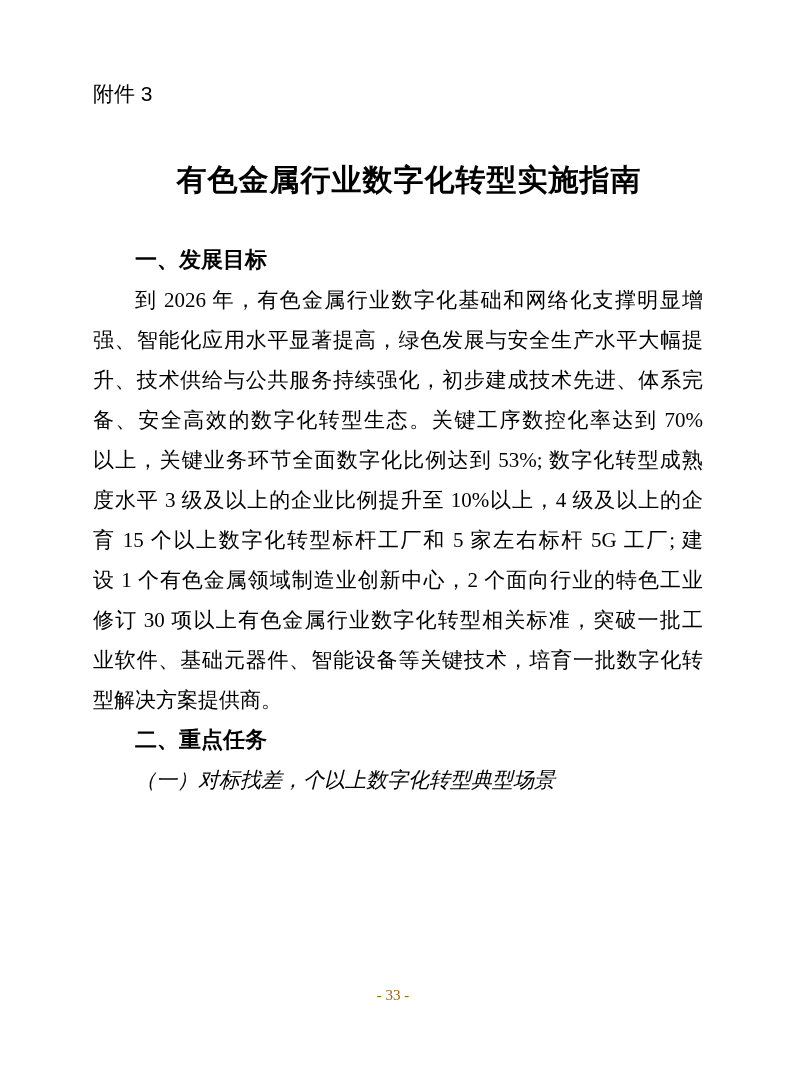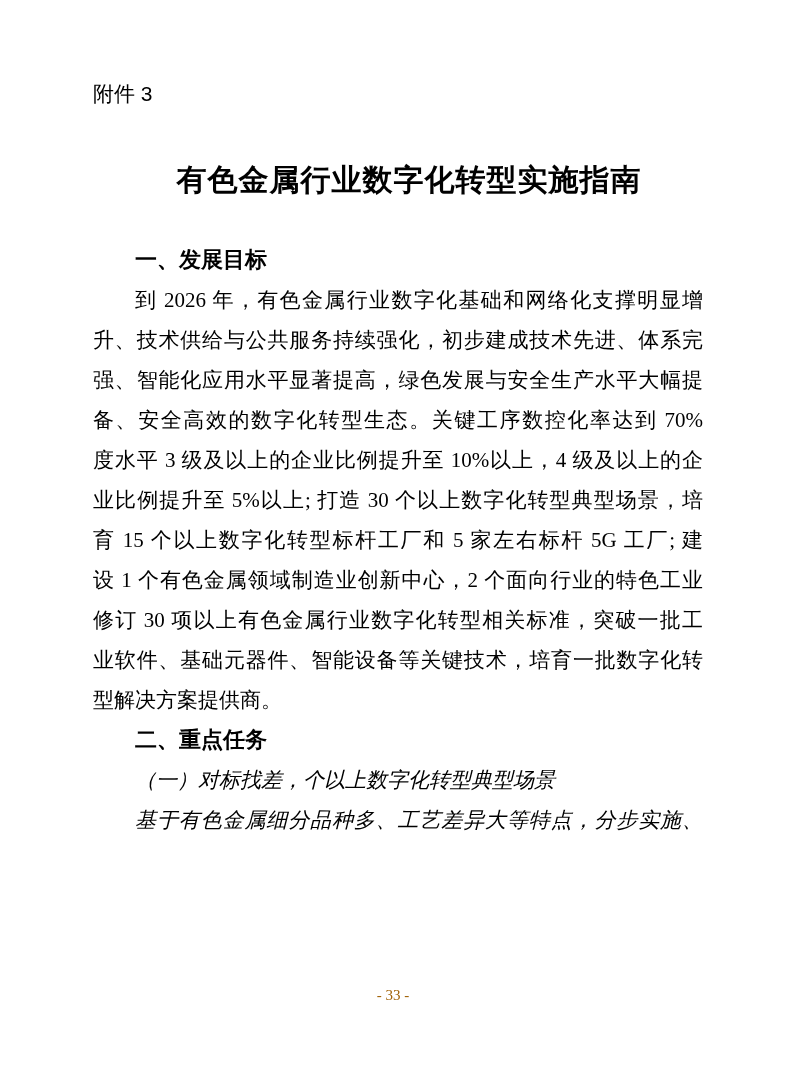--- a/index.html
+++ b/index.html
@@ -107,8 +107,8 @@
     <h2 class="section-heading">一、发展目标</h2>
 
     <div class="body-line first-line">到 2026 年，有色金属行业数字化基础和网络化支撑明显增</div>
+    <div class="body-line">强、智能化应用水平显著提高，绿色发展与安全生产水平大幅提</div>
     <div class="body-line">升、技术供给与公共服务持续强化，初步建成技术先进、体系完</div>
-    <div class="body-line">强、智能化应用水平显著提高，绿色发展与安全生产水平大幅提</div>
     <div class="body-line">备、安全高效的数字化转型生态。关键工序数控化率达到 70%</div>
     <div class="body-line">度水平 3 级及以上的企业比例提升至 10%以上，4 级及以上的企</div>
     <div class="body-line">业比例提升至 5%以上; 打造 30 个以上数字化转型典型场景，培</div>

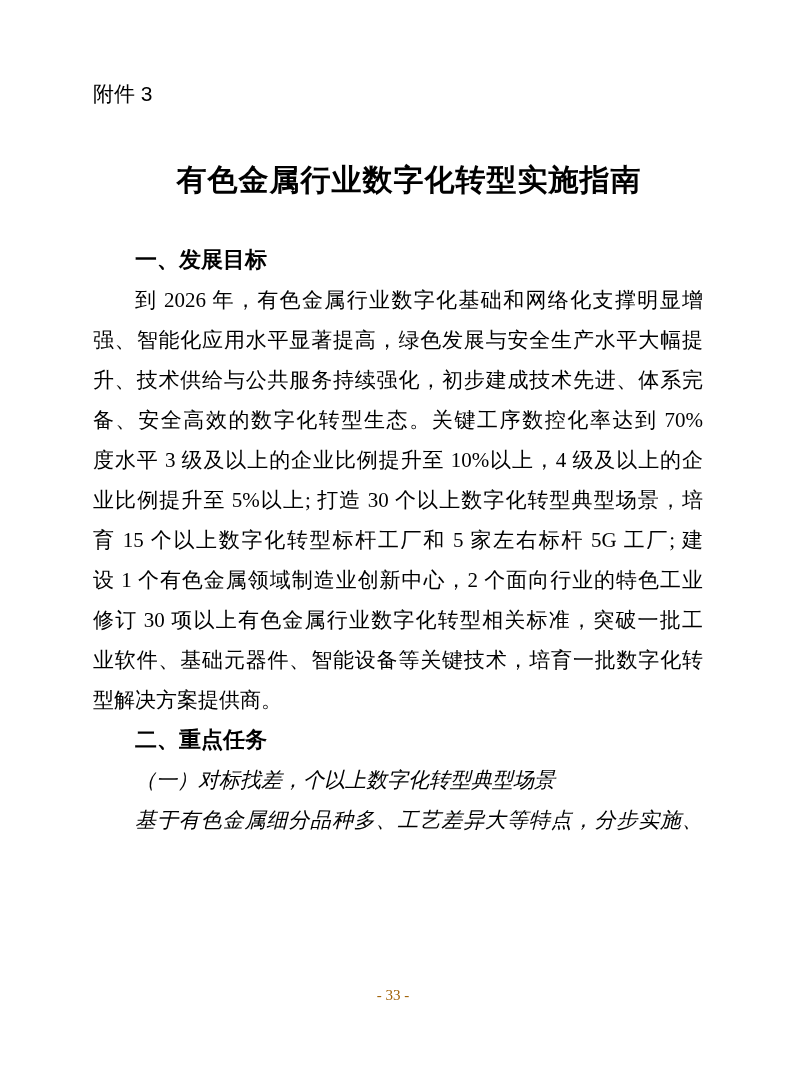--- a/index.html
+++ b/index.html
@@ -110,6 +110,7 @@
     <div class="body-line">强、智能化应用水平显著提高，绿色发展与安全生产水平大幅提</div>
     <div class="body-line">升、技术供给与公共服务持续强化，初步建成技术先进、体系完</div>
     <div class="body-line">备、安全高效的数字化转型生态。关键工序数控化率达到 70%</div>
+    <div class="body-line">以上，关键业务环节全面数字化比例达到 53%; 数字化转型成熟</div>
     <div class="body-line">度水平 3 级及以上的企业比例提升至 10%以上，4 级及以上的企</div>
     <div class="body-line">业比例提升至 5%以上; 打造 30 个以上数字化转型典型场景，培</div>
     <div class="body-line">育 15 个以上数字化转型标杆工厂和 5 家左右标杆 5G 工厂; 建</div>

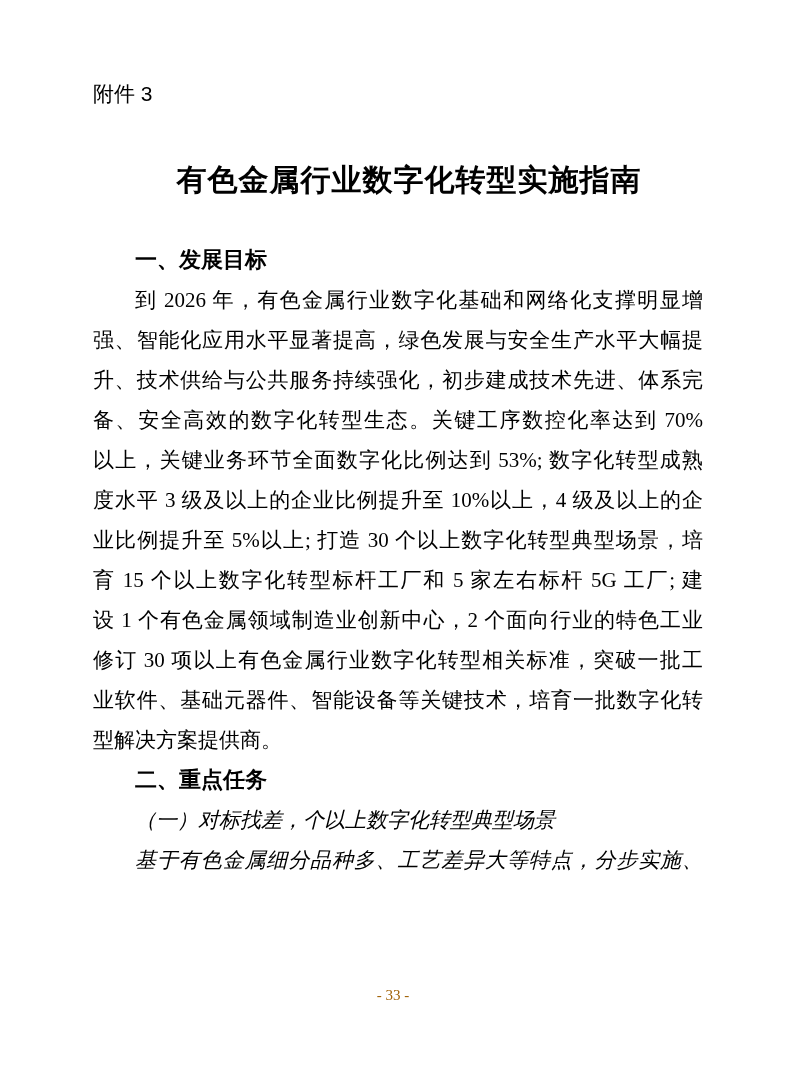--- a/index.html
+++ b/index.html
@@ -112,7 +112,6 @@
     <div class="body-line">备、安全高效的数字化转型生态。关键工序数控化率达到 70%</div>
     <div class="body-line">以上，关键业务环节全面数字化比例达到 53%; 数字化转型成熟</div>
     <div class="body-line">度水平 3 级及以上的企业比例提升至 10%以上，4 级及以上的企</div>
-    <div class="body-line">业比例提升至 5%以上; 打造 30 个以上数字化转型典型场景，培</div>
     <div class="body-line">育 15 个以上数字化转型标杆工厂和 5 家左右标杆 5G 工厂; 建</div>
     <div class="body-line">设 1 个有色金属领域制造业创新中心，2 个面向行业的特色工业</div>
     <div class="body-line">修订 30 项以上有色金属行业数字化转型相关标准，突破一批工</div>

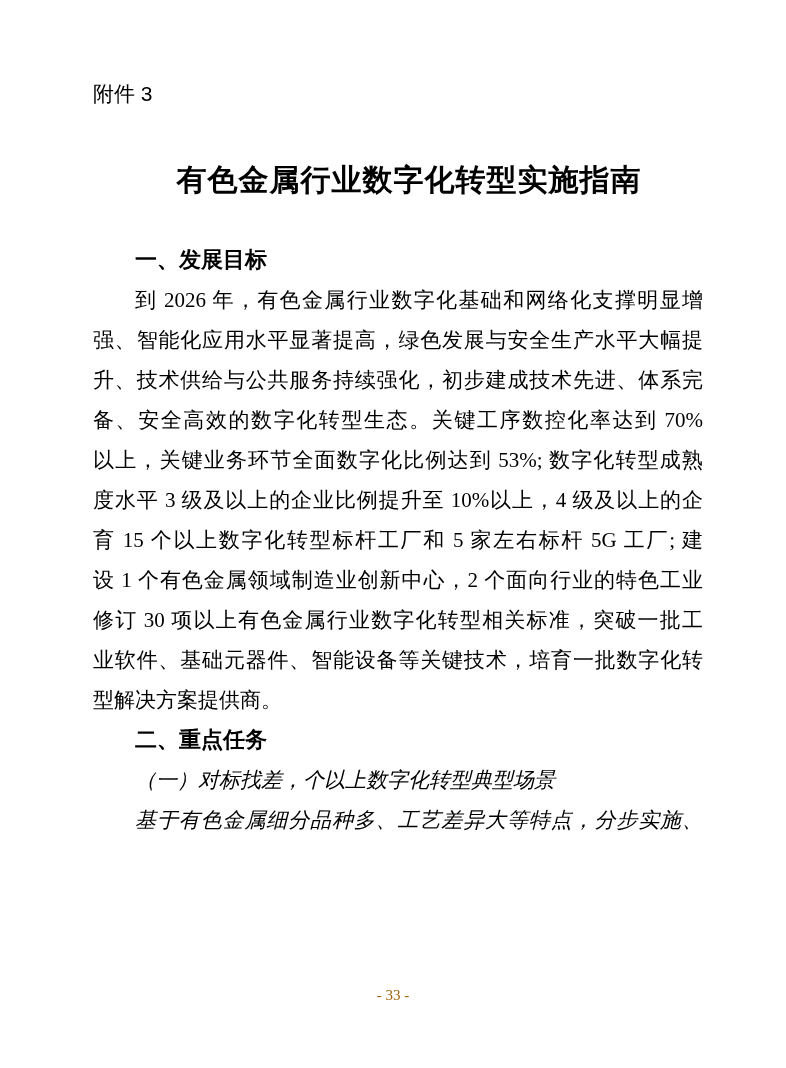--- a/index.html
+++ b/index.html
@@ -122,7 +122,6 @@
 
     <div class="subsection-heading">（一）对标找差，个以上数字化转型典型场景</div>
 
-    <div class="body-line first-line kaiti">基于有色金属细分品种多、工艺差异大等特点，分步实施、</div>
 
   </div>
 

